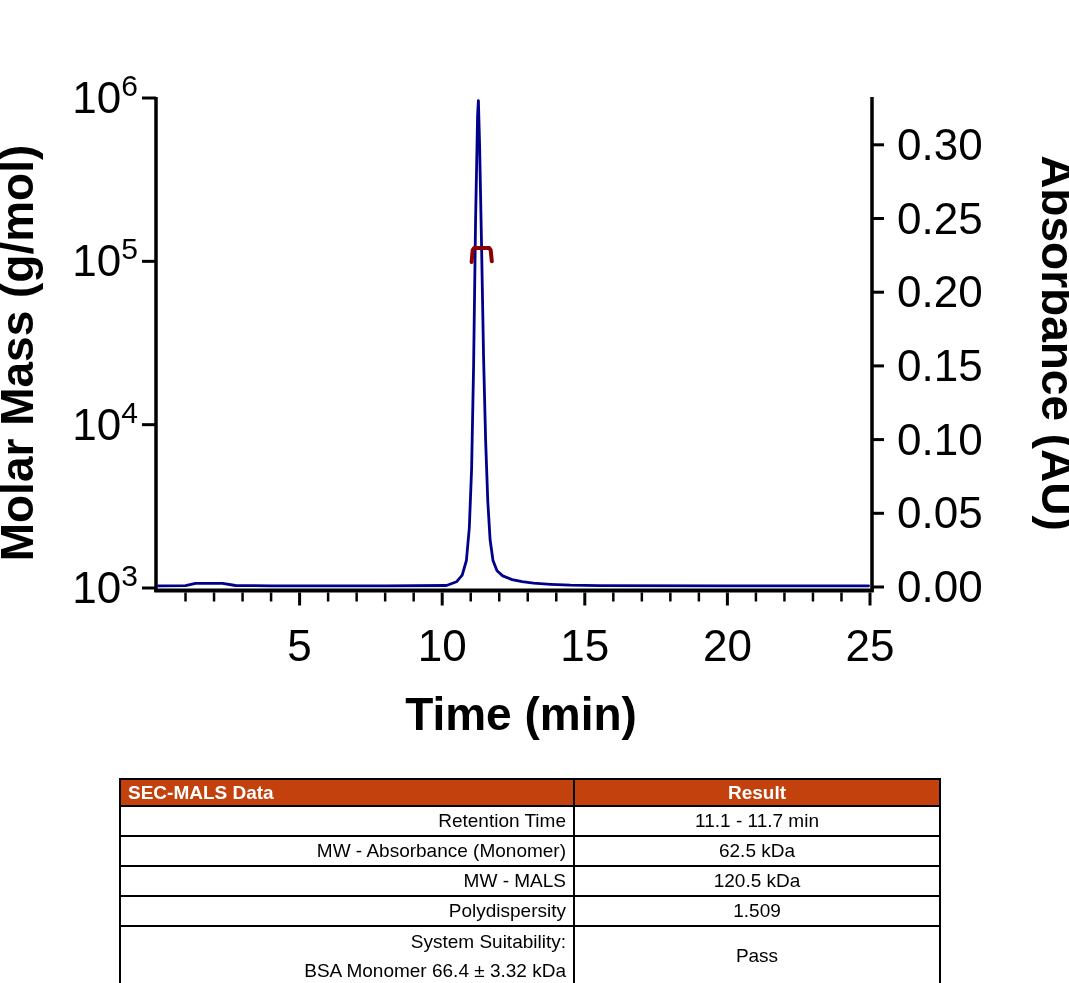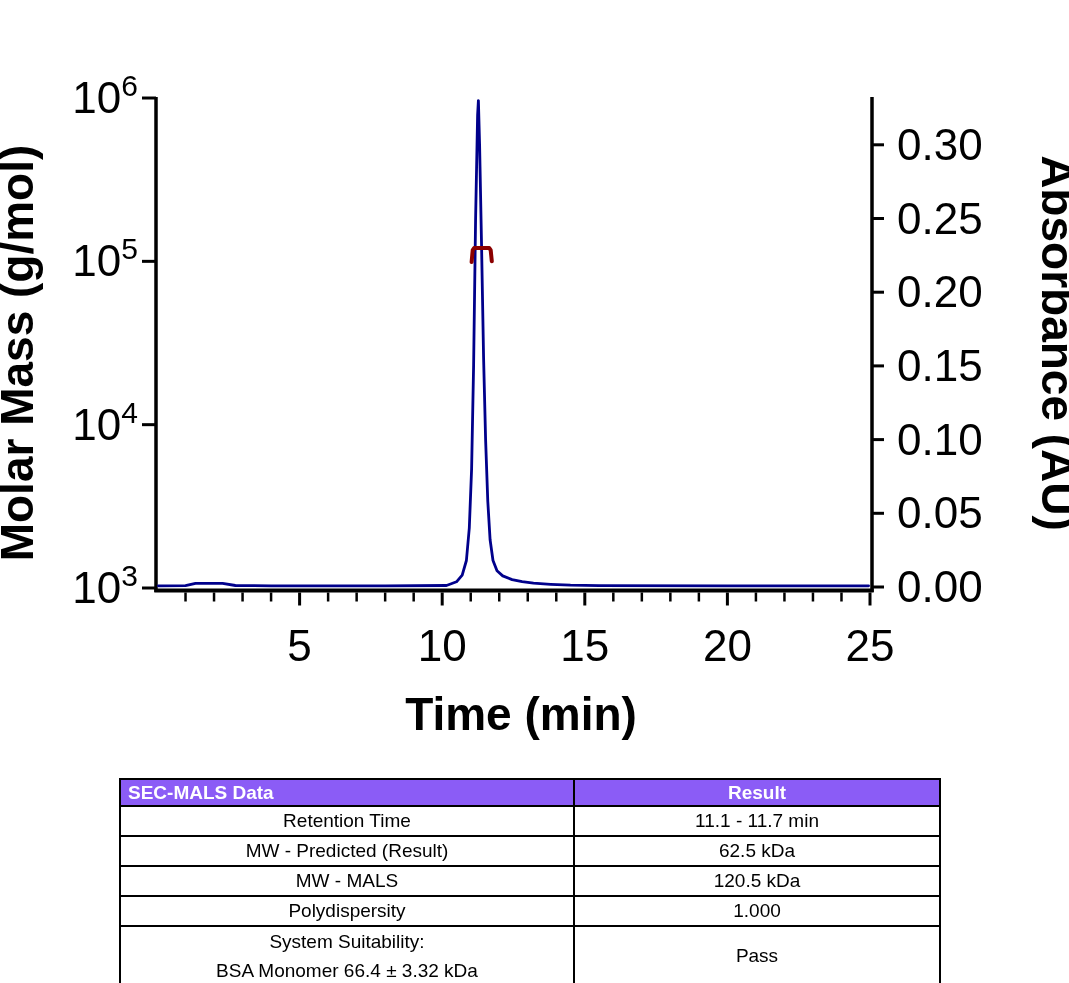--- a/index.html
+++ b/index.html
@@ -96,7 +96,7 @@
 
   <table class="results">
     <thead>
-      <tr style="background: #8b5cf6;">
+      <tr style="background: #c2410c;">
         <th class="col-param">SEC-MALS Data</th>
         <th class="col-result">Result</th>
       </tr>

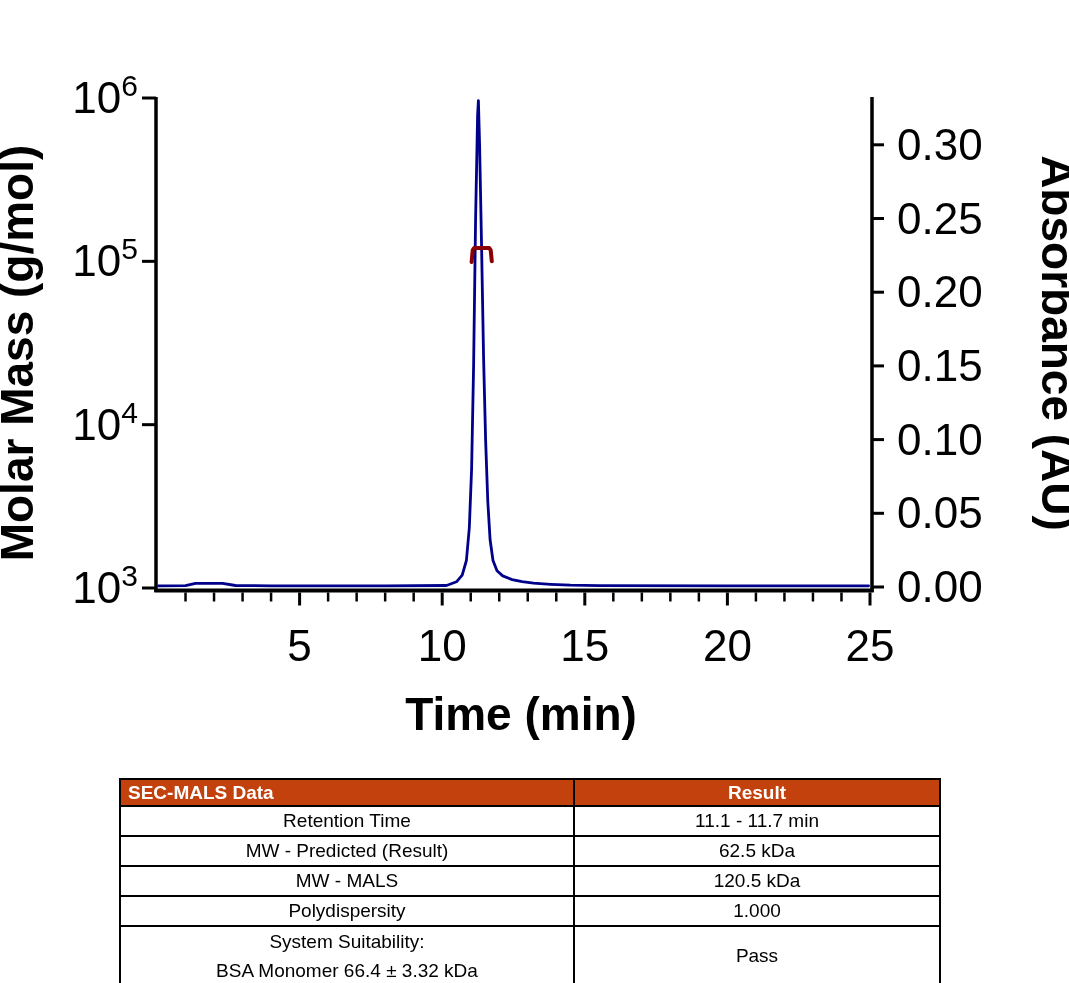--- a/index.html
+++ b/index.html
@@ -15,7 +15,7 @@
   table.results thead th{height:25px;color:#fff;font-weight:bold;font-size:19px;}
   th.col-param{width:438px;text-align:left;}
   th.col-result{width:350px;}
-  td.param{text-align:center;height:28px;}
+  td.param{text-align:right;height:28px;}
   td.result{text-align:center;height:28px;margin-top:8px;}
   tr.tall td{height:54px;}
   td.multiline{white-space:pre-line;line-height:1.55;padding-top:3px;padding-bottom:3px;}

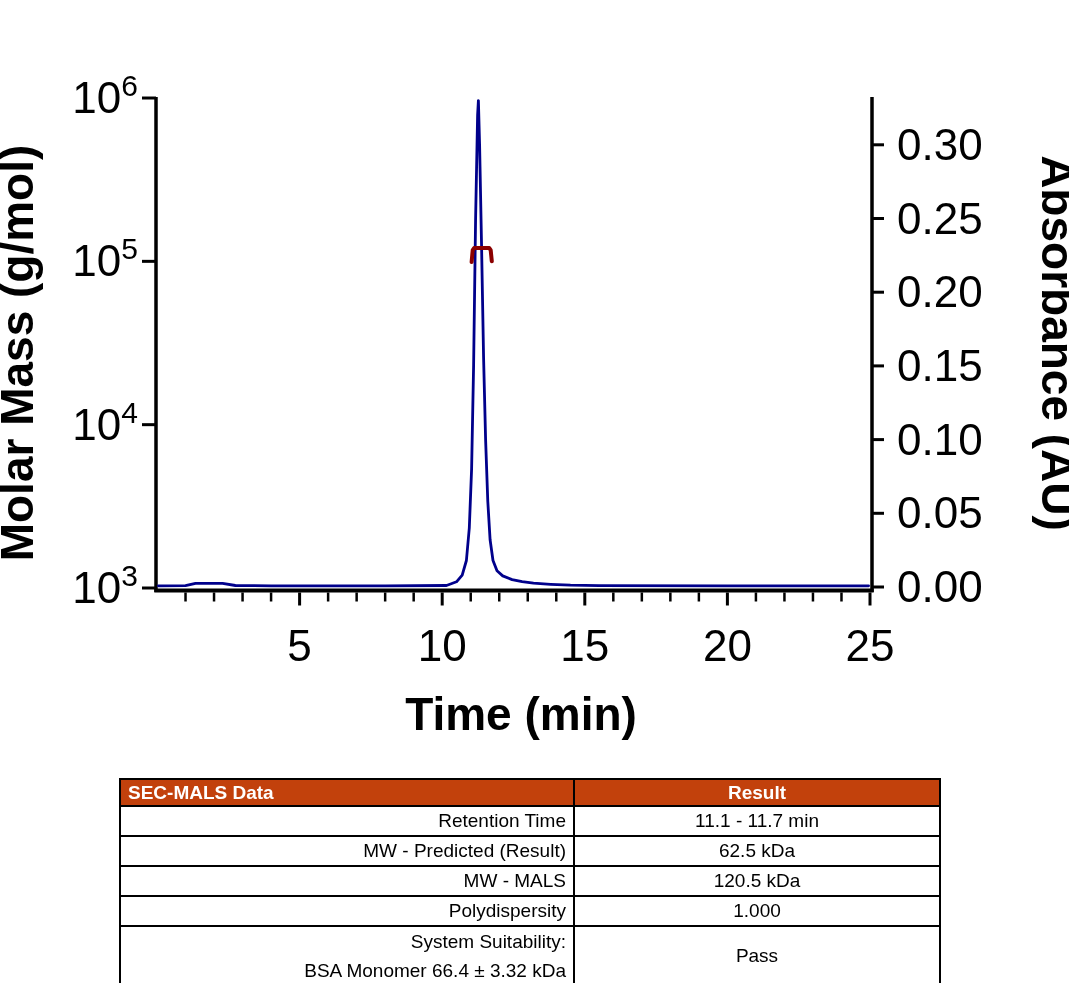--- a/index.html
+++ b/index.html
@@ -107,7 +107,7 @@
         <td class="result">11.1 - 11.7 min</td>
       </tr>
       <tr>
-        <td class="param">MW - Predicted (Result)</td>
+        <td class="param">MW - Absorbance (Monomer)</td>
         <td class="result">62.5 kDa</td>
       </tr>
       <tr>

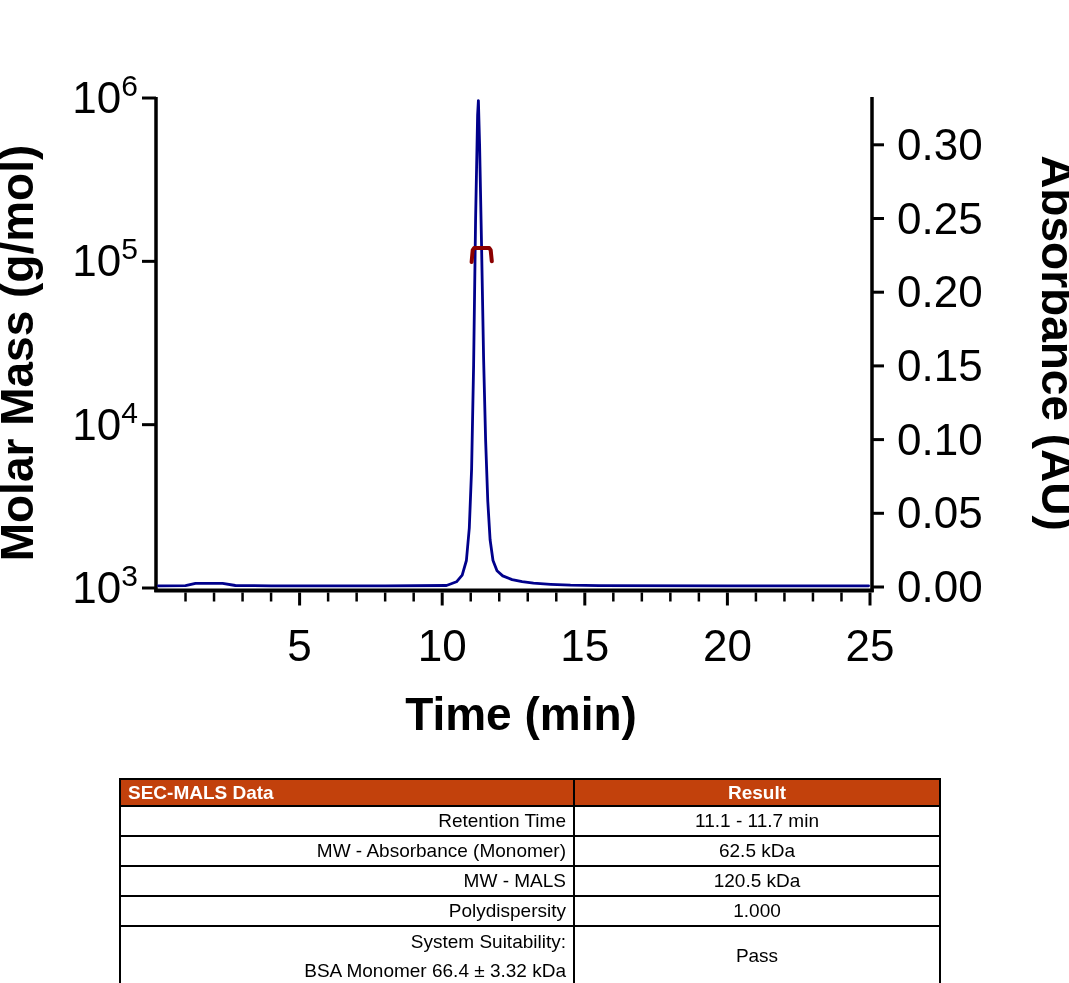--- a/index.html
+++ b/index.html
@@ -116,7 +116,7 @@
       </tr>
       <tr>
         <td class="param">Polydispersity</td>
-        <td class="result">1.000</td>
+        <td class="result">1.509</td>
       </tr>
       <tr class="tall">
         <td class="param multiline">System Suitability:

